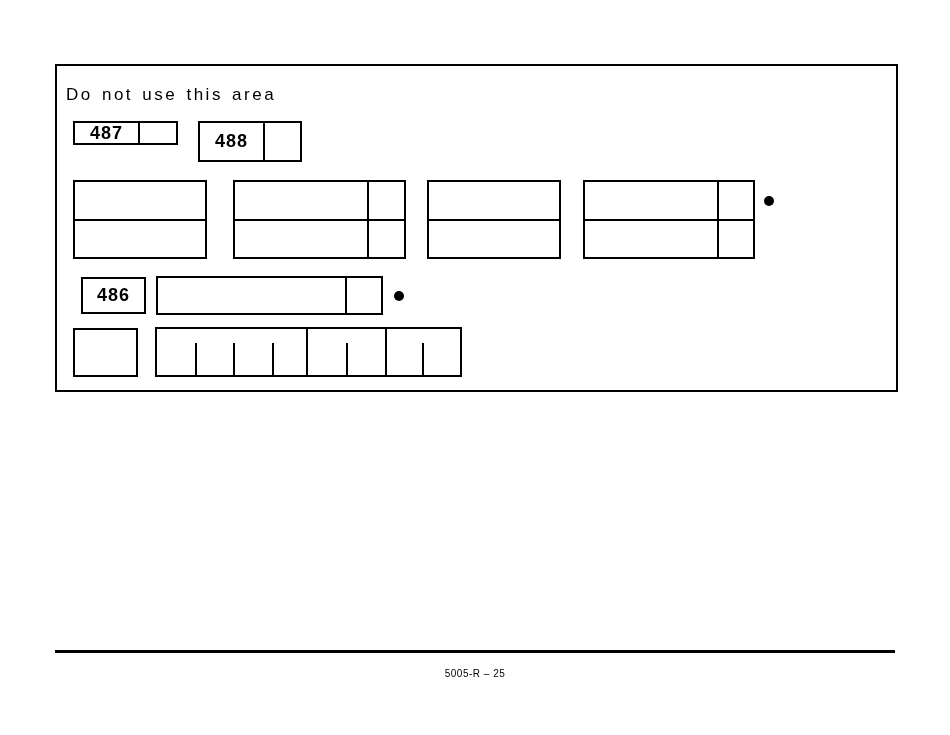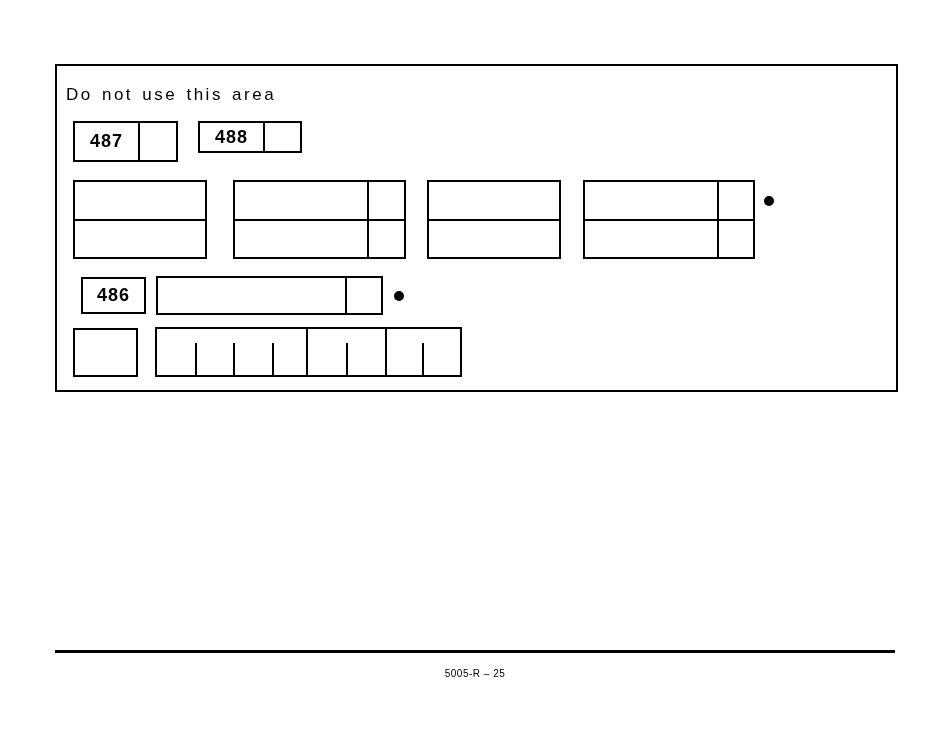--- a/index.html
+++ b/index.html
@@ -56,7 +56,7 @@
 
   <div class="heading">Do not use this area</div>
 
-  <div class="bx" style="left:73px;top:121px;width:105px;height:41px;">
+  <div class="bx" style="left:73px;top:121px;width:105px;height:24px;">
     <div class="vline-thin" style="left:63px;"></div>
     <div class="code-label" style="width:63px;">487</div>
   </div>

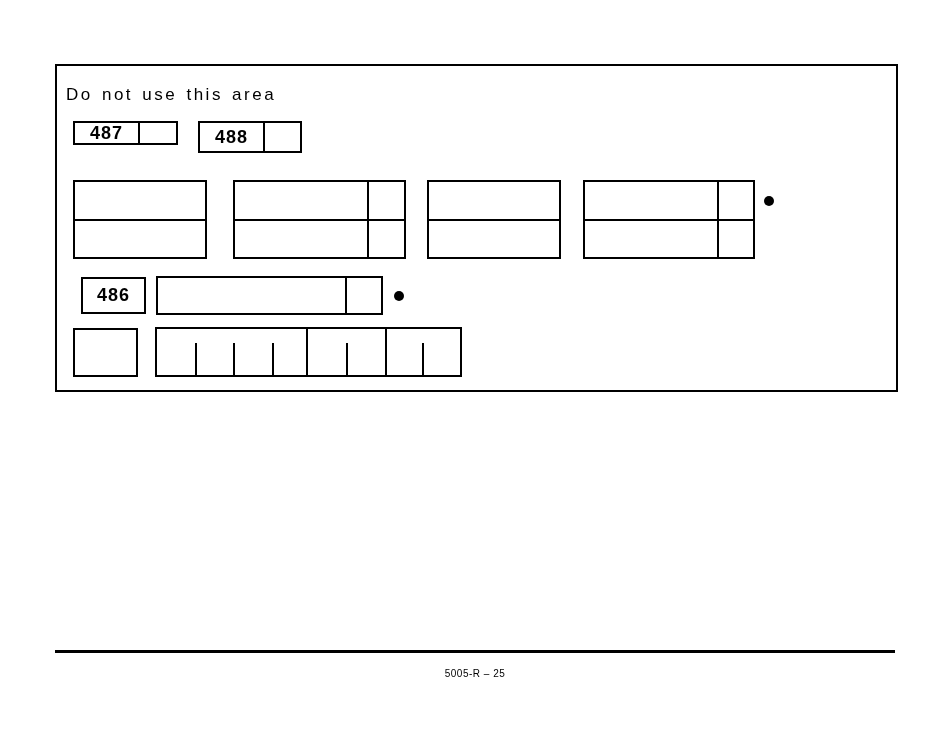--- a/index.html
+++ b/index.html
@@ -61,7 +61,7 @@
     <div class="code-label" style="width:63px;">487</div>
   </div>
 
-  <div class="bx" style="left:198px;top:121px;width:104px;height:32px;">
+  <div class="bx" style="left:198px;top:121px;width:104px;height:41px;">
     <div class="vline-thin" style="left:63px;"></div>
     <div class="code-label" style="width:63px;">488</div>
   </div>

